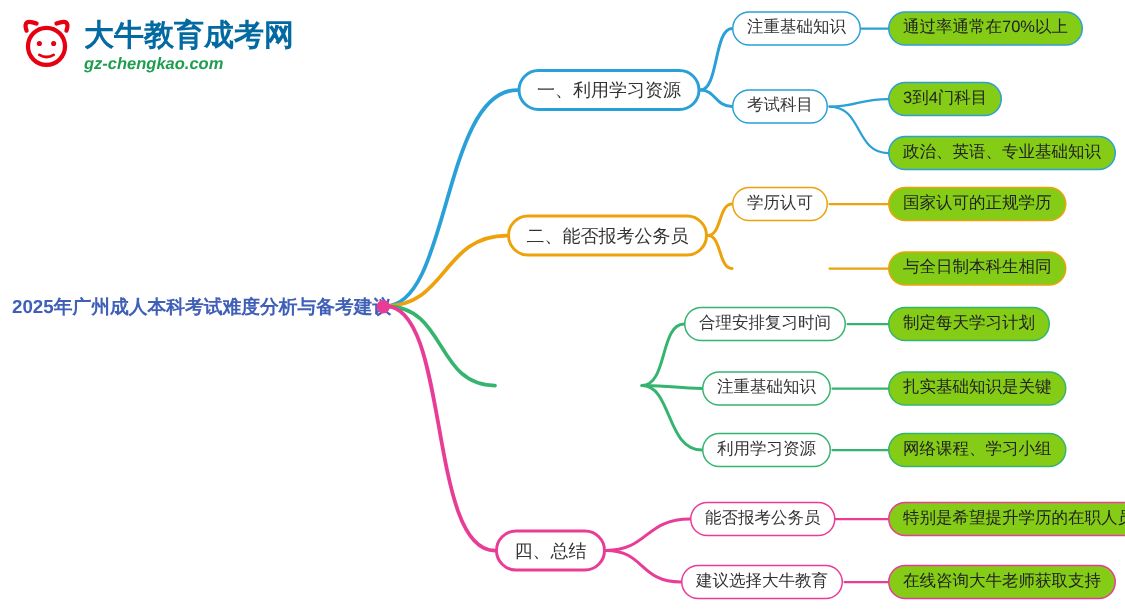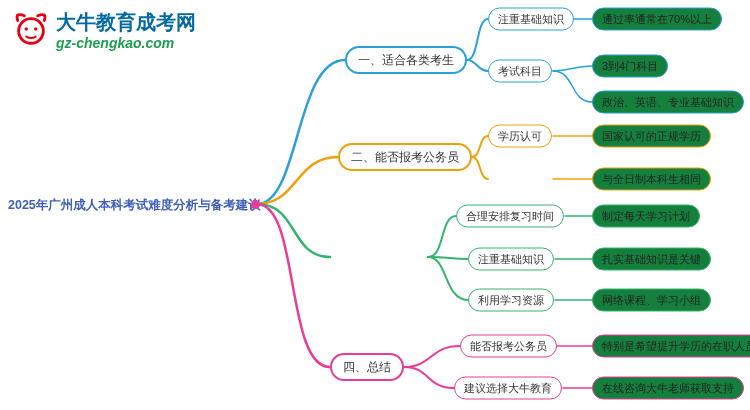--- a/index.html
+++ b/index.html
@@ -14,7 +14,7 @@
     padding:5px 9px;border:1.5px solid #999;border-radius:14px;
   }
   .lvl1{font-size:12px;padding:6px 11px;border-width:2px;}
-  .leaf{background:#15803d;color:#222;text-align:center;}
+  .leaf{background:#84cc16;color:#222;text-align:center;}
   .b-blue{border-color:#2aa0d8;}
   .b-orange{border-color:#eda20c;}
   .b-green{border-color:#35b46f;}

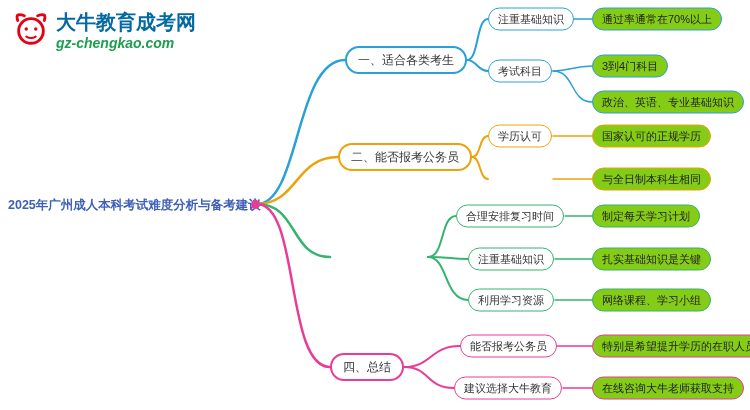--- a/index.html
+++ b/index.html
@@ -30,7 +30,7 @@
   .logo{position:absolute;left:12px;top:10px;display:flex;align-items:center;gap:6px;}
   .logo-texts{display:flex;flex-direction:column;line-height:1.25;}
   .logo-name{color:#0369a1;font-weight:700;font-size:20px;}
-  .logo-url{color:#1d9e4f;font-size:14px;font-weight:700;font-style:italic;}
+  .logo-url{color:#1d9e4f;font-size:11px;font-weight:700;font-style:italic;}
 </style>
 </head>
 <body>

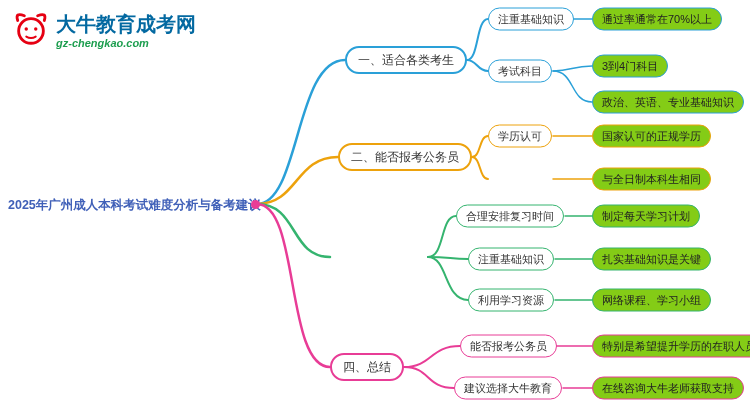--- a/index.html
+++ b/index.html
@@ -87,7 +87,7 @@
   <div class="root-title">2025年广州成人本科考试难度分析与备考建议</div>
   <div class="root-dot"></div>
 
-  <div class="node lvl1 b-blue" style="left:345px;top:60px">一、适合各类考生</div>
+  <div class="node lvl1 b-blue" style="left:345px;top:60px">一、利用学习资源</div>
   <div class="node b-blue" style="left:488px;top:19px">注重基础知识</div>
   <div class="node leaf b-blue" style="left:592px;top:19px">通过率通常在70%以上</div>
   <div class="node b-blue" style="left:488px;top:71px">考试科目</div>

